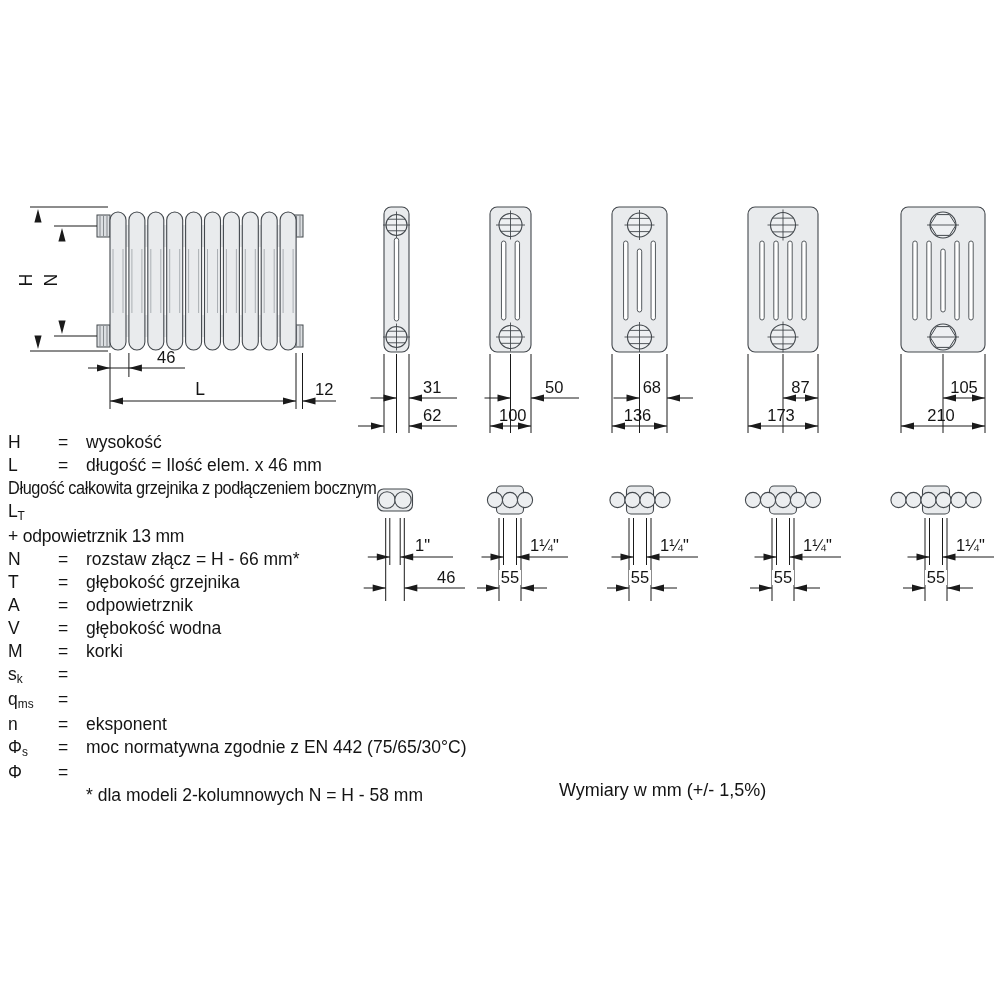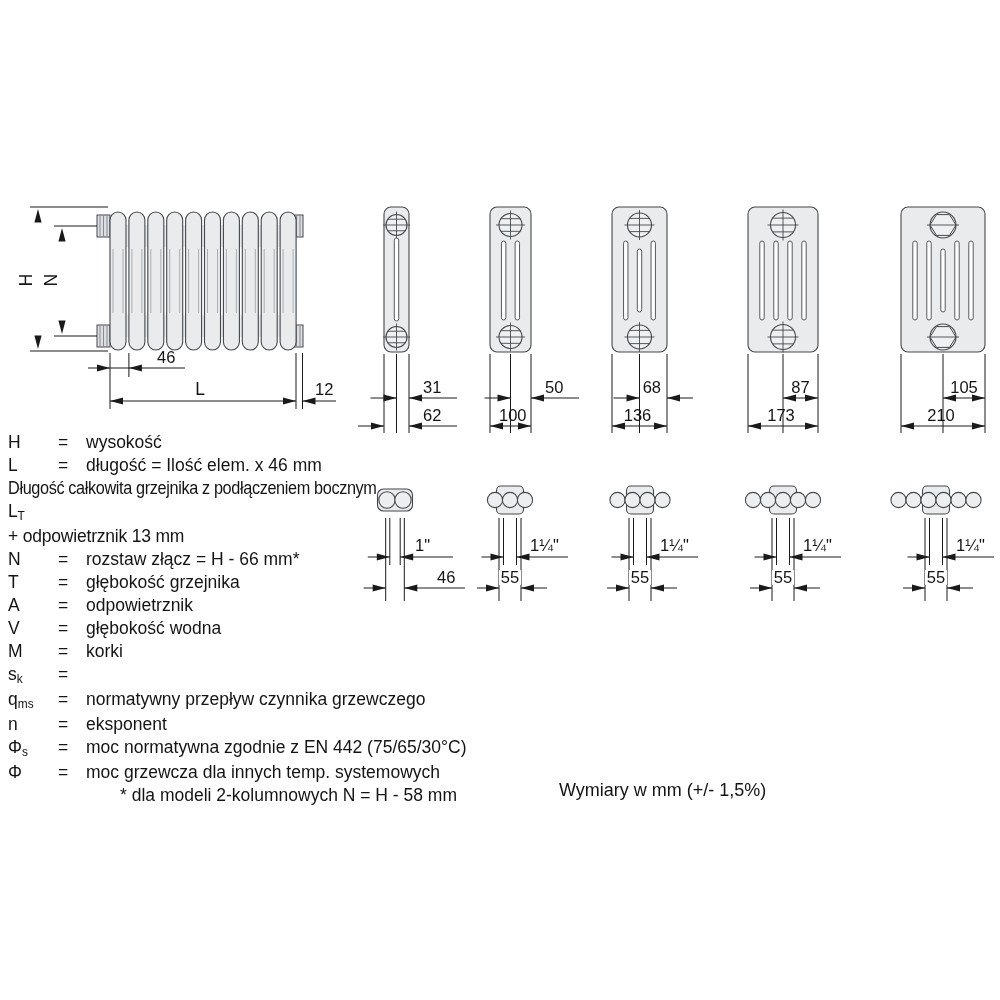--- a/index.html
+++ b/index.html
@@ -419,7 +419,6 @@
       <div class="lrow">
         <span class="sym">q<sub>ms</sub></span>
         <span class="eq">=</span>
-        <span>normatywny przepływ czynnika grzewczego</span>
       </div>
       <div class="lrow">
         <span class="sym">n</span>

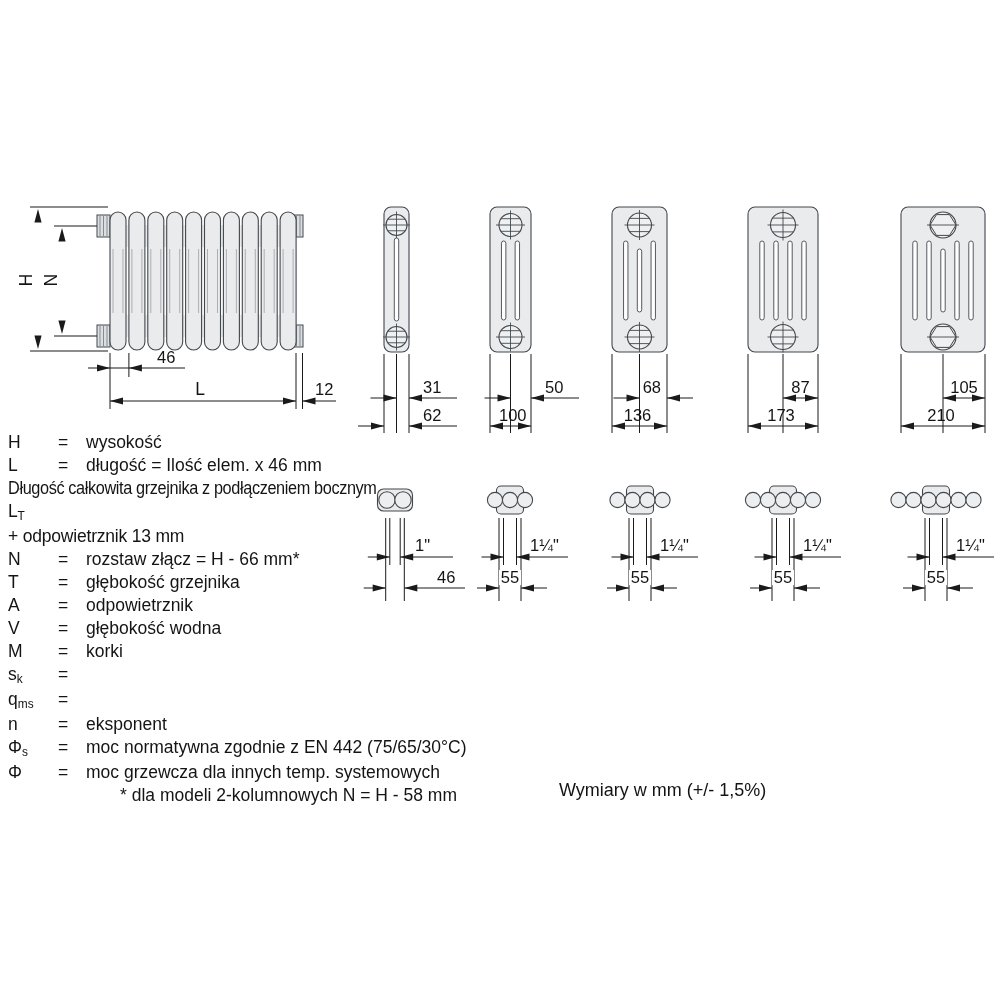--- a/index.html
+++ b/index.html
@@ -433,7 +433,6 @@
       <div class="lrow">
         <span class="sym">Φ</span>
         <span class="eq">=</span>
-        <span>moc grzewcza dla innych temp. systemowych</span>
       </div>
       <div class="lrow">
         <span class="indent">* dla modeli 2-kolumnowych N = H - 58 mm</span>

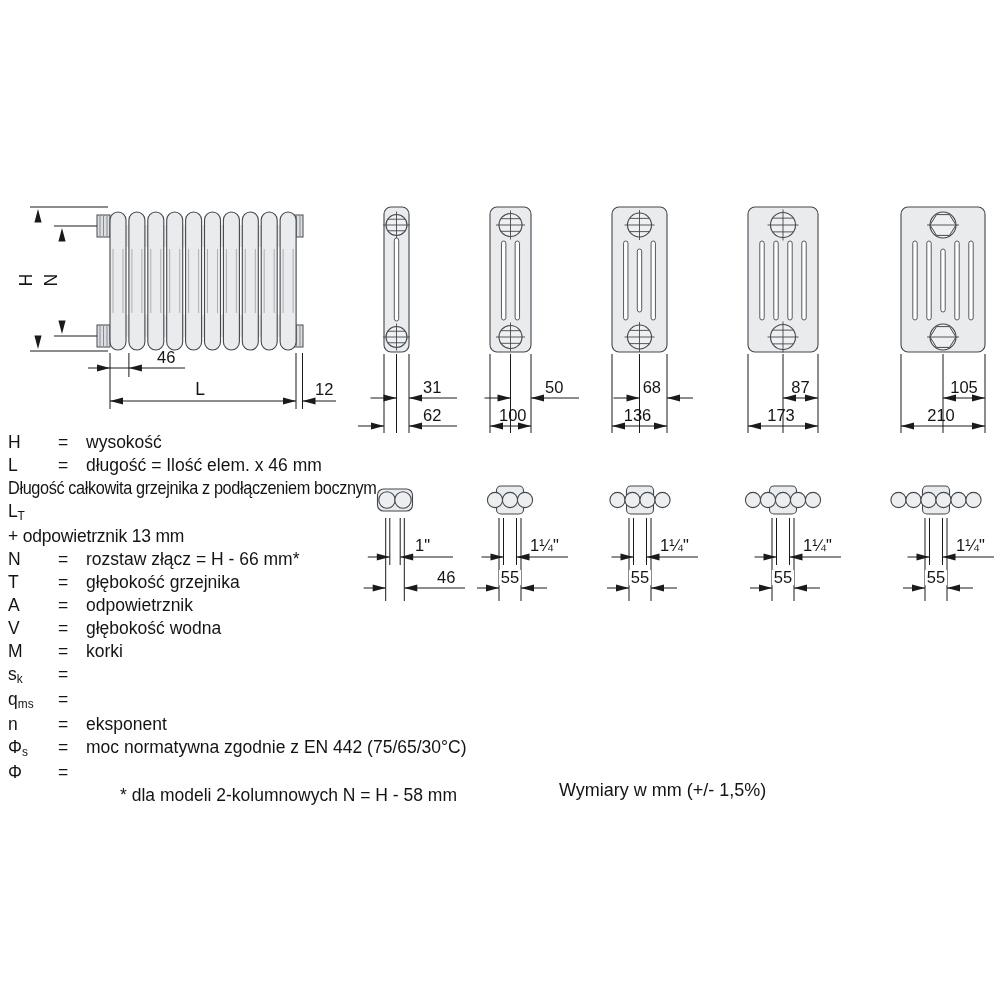--- a/index.html
+++ b/index.html
@@ -16,7 +16,7 @@
   .lrow .eq{width:28px;flex:none;}
   .lrow .para{letter-spacing:-0.2px;}
   .lrow .tight{transform:scaleX(0.93);transform-origin:left center;letter-spacing:-0.4px;}
-  .lrow .indent{margin-left:112px;}
+  .lrow .indent{margin-left:78px;}
   sub{font-size:68%;vertical-align:baseline;position:relative;top:0.25em;}
   #units-note{position:absolute;left:559px;top:780px;font-size:18px;}
 </style>

